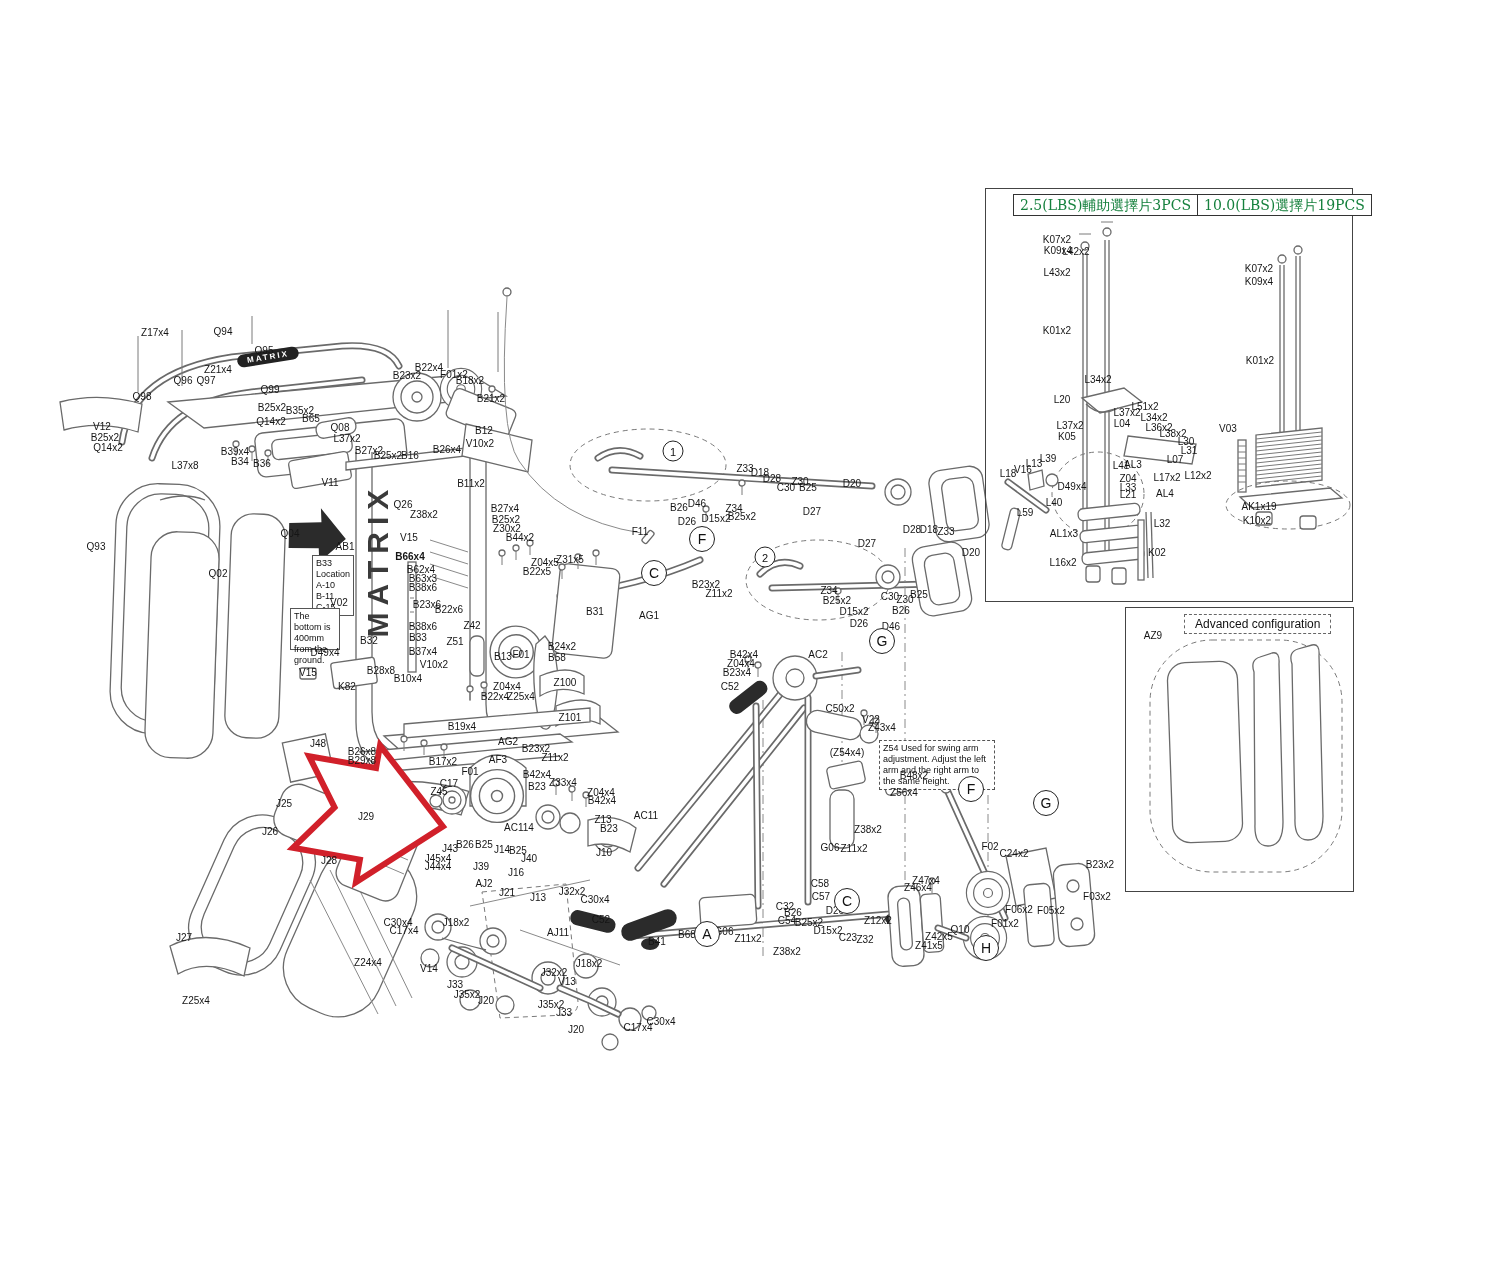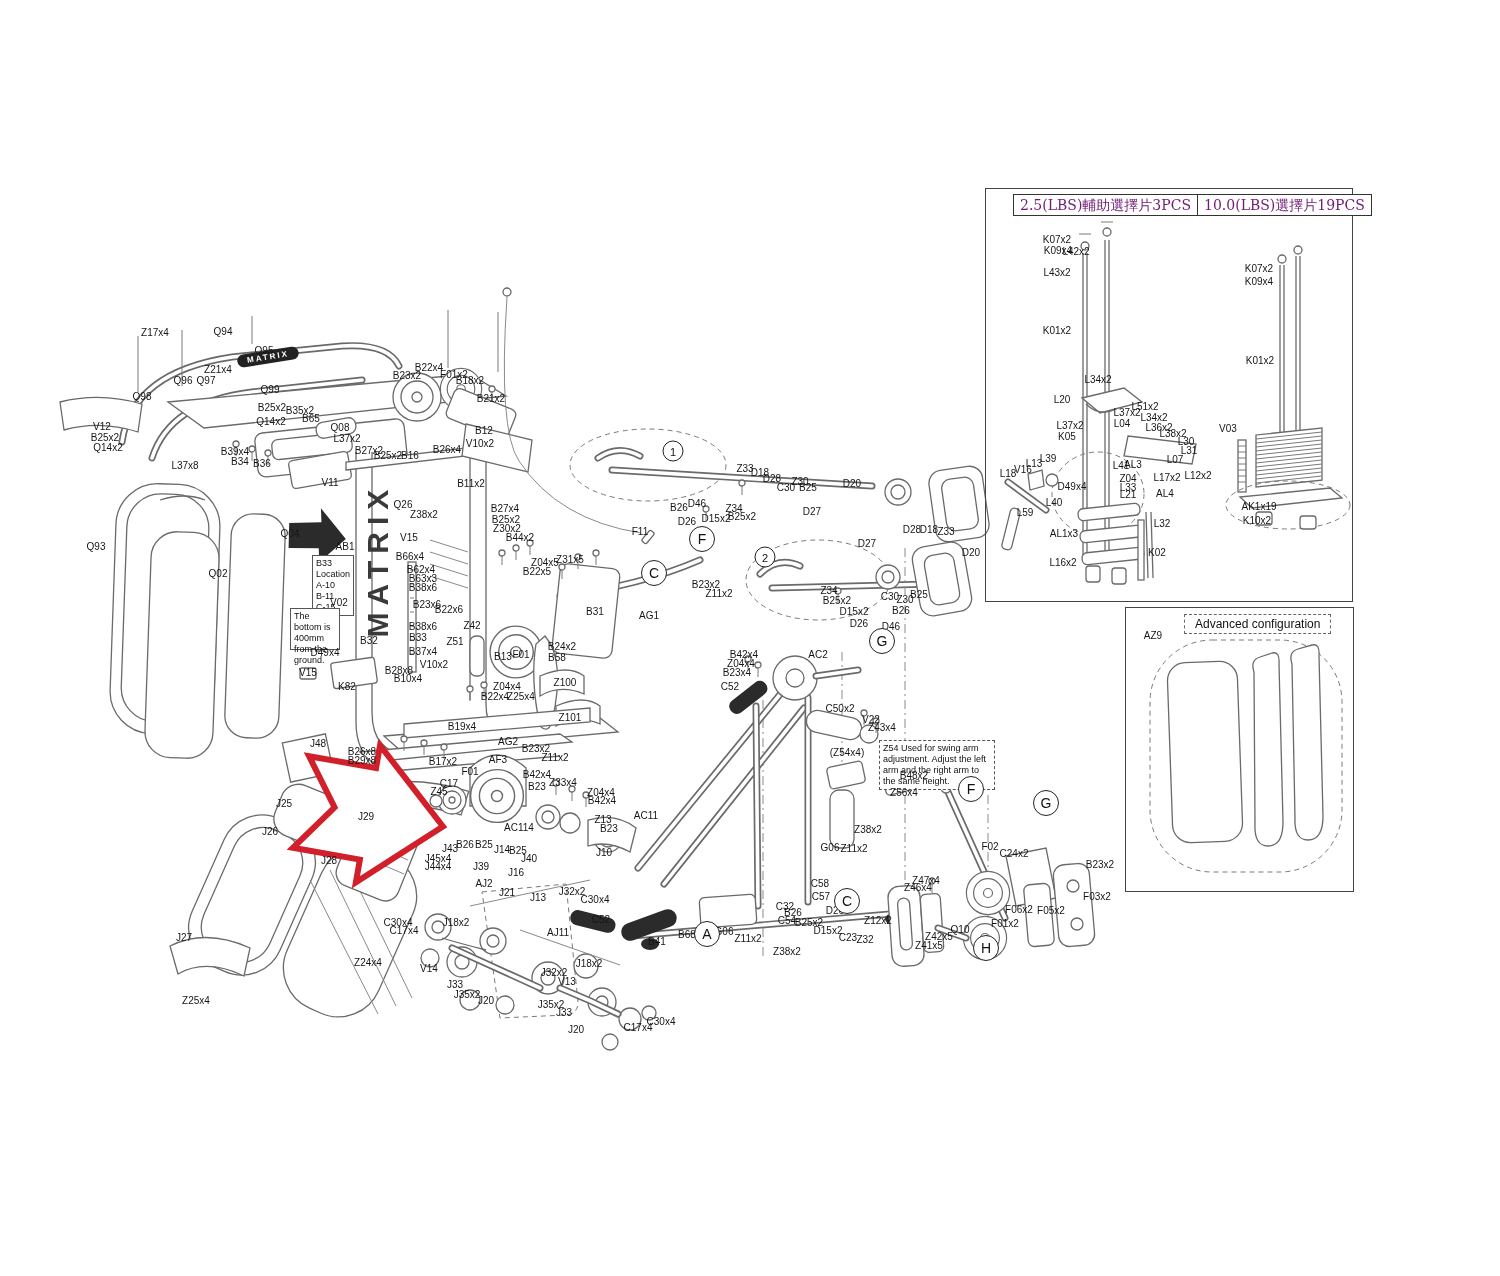--- a/index.html
+++ b/index.html
@@ -23,7 +23,7 @@
   .notebox{position:absolute;border:1px solid #555;background:#fff;color:#111;padding:2px 3px;
        font-size:9px;line-height:11px;}
   .inset{position:absolute;border:1.4px solid #444;background:transparent;}
-  .inset-hdr{position:absolute;border:1.2px solid #333;background:#fff;color:#701a75;
+  .inset-hdr{position:absolute;border:1.2px solid #333;background:#fff;color:#15803d;
        font-family:"DejaVu Serif",serif;font-size:14px;line-height:18px;padding:1px 6px;white-space:nowrap;}
   .brand-tower{position:absolute;transform:translate(-50%,-50%) rotate(-90deg);font-size:30px;font-weight:bold;
        letter-spacing:7px;color:#3a3a3a;font-family:"Liberation Sans",sans-serif;}

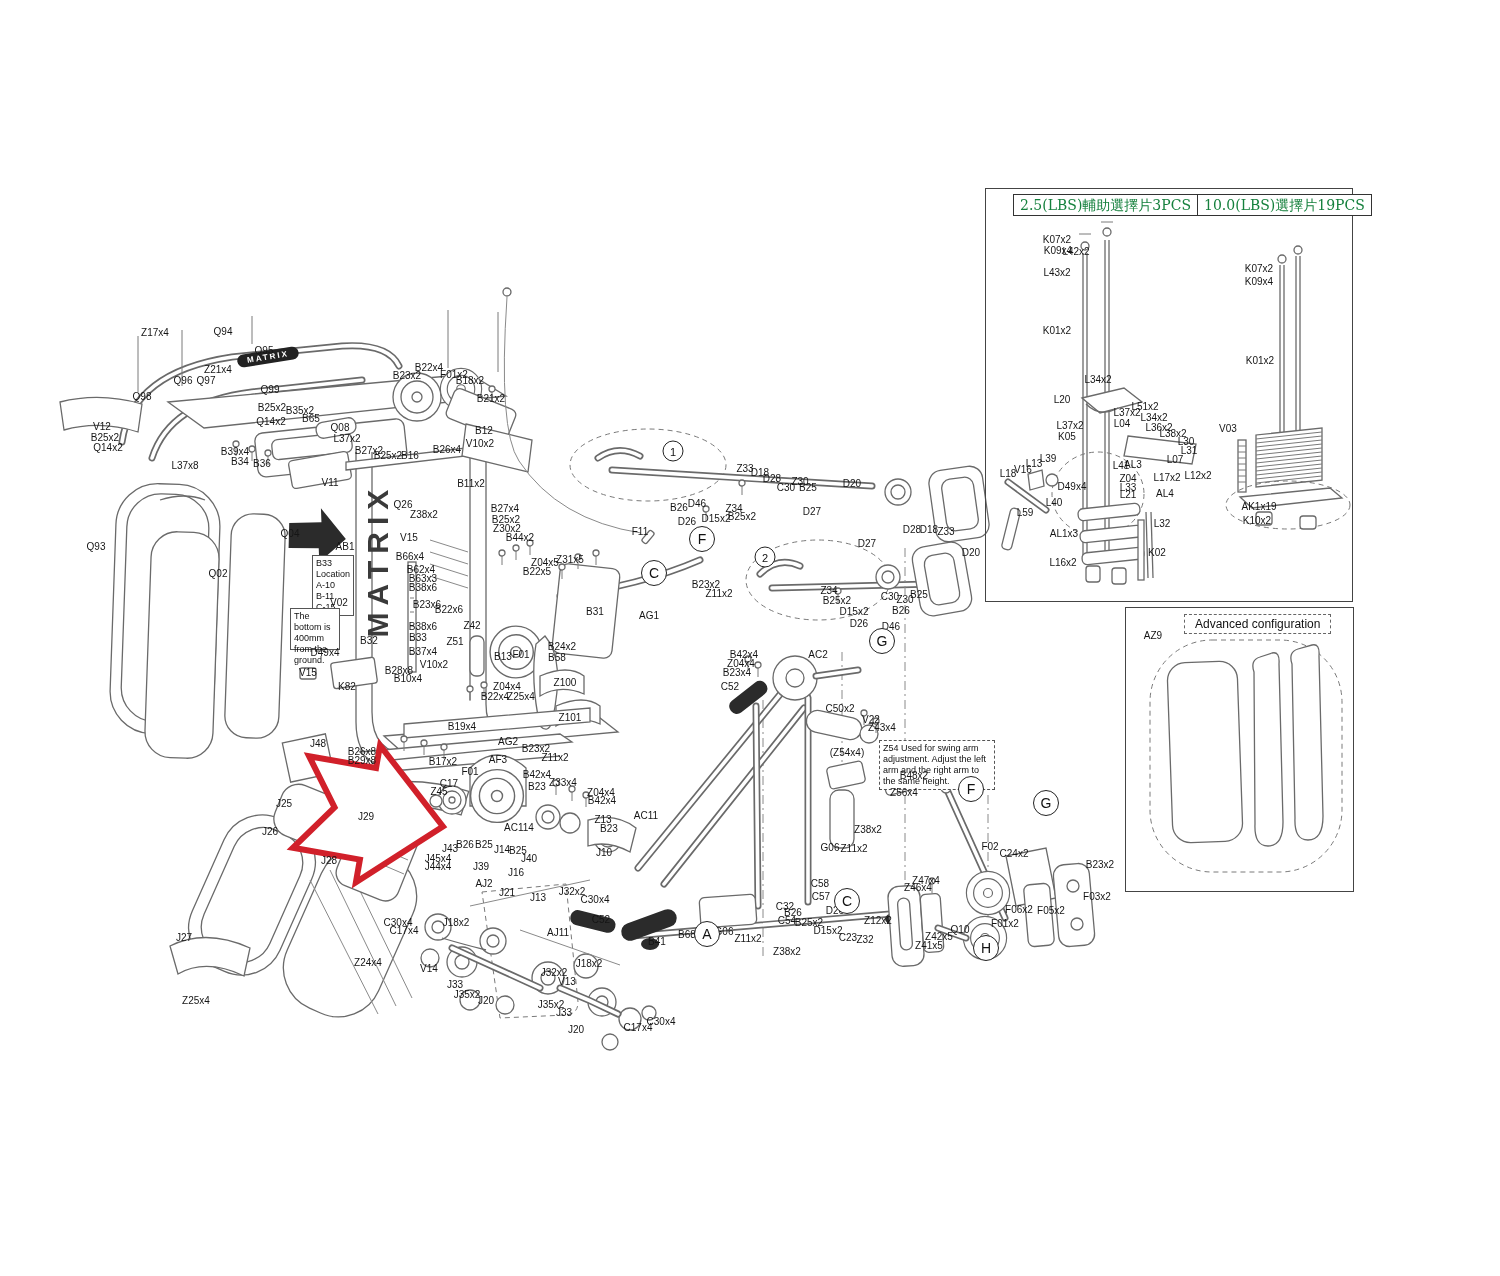--- a/index.html
+++ b/index.html
@@ -500,7 +500,7 @@
       <span class="lbl" style="left: 507px; top: 529px;">Z30x2</span>
       <span class="lbl" style="left: 506px; top: 538px; padding-left: 28px;">B44x2</span>
       <span class="lbl" style="left: 409px; top: 538px;">V15</span>
-      <span class="lbl" style="left: 410px; top: 557px;">B66x4</span>
+      <span class="lbl" style="left: 410px; top: 557px; font-weight: bold;">B66x4</span>
       <span class="lbl" style="left: 421px; top: 570px;">B62x4</span>
       <span class="lbl" style="left: 423px; top: 579px;">B63x3</span>
       <span class="lbl" style="left: 423px; top: 588px;">B38x6</span>

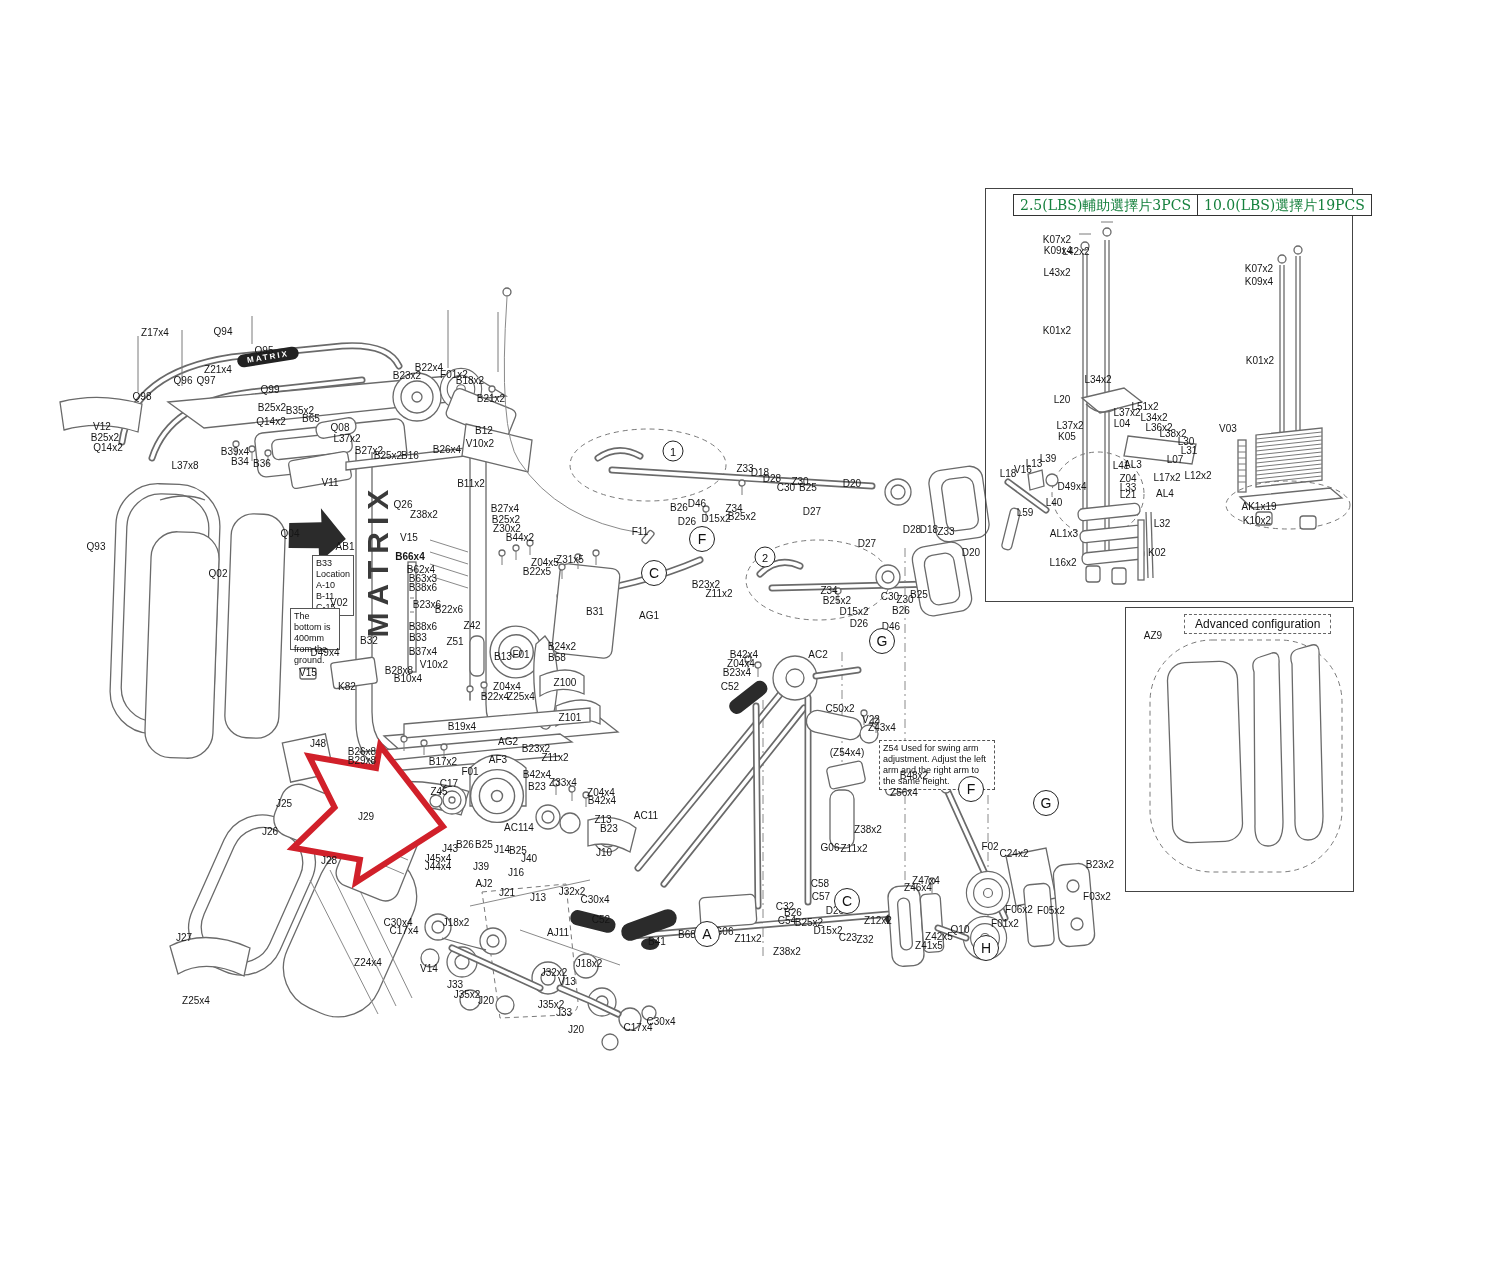--- a/index.html
+++ b/index.html
@@ -512,7 +512,7 @@
       <span class="lbl" style="left: 455px; top: 642px;">Z51</span>
       <span class="lbl" style="left: 369px; top: 641px;">B32</span>
       <span class="lbl" style="left: 423px; top: 652px;">B37x4</span>
-      <span class="lbl" style="left: 399px; top: 671px;">B28x8</span>
+      <span class="lbl" style="left: 381px; top: 671px;">B28x8</span>
       <span class="lbl" style="left: 408px; top: 679px;">B10x4</span>
       <span class="lbl" style="left: 434px; top: 665px;">V10x2</span>
       <span class="lbl" style="left: 503px; top: 657px;">B13</span>

